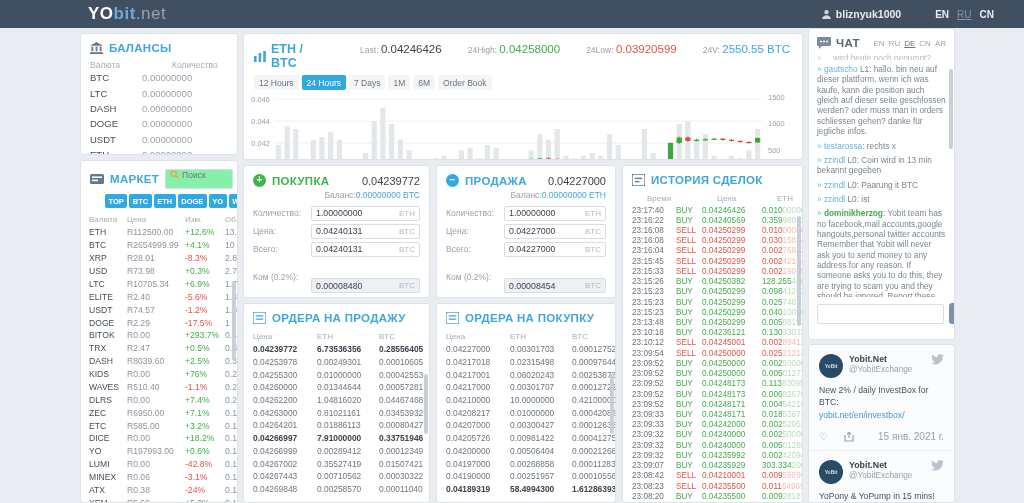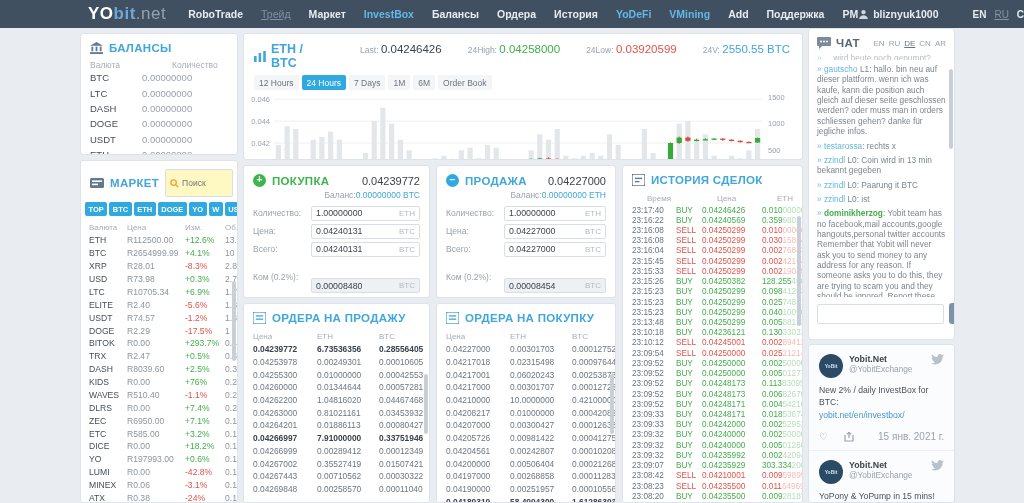--- a/index.html
+++ b/index.html
@@ -130,20 +130,6 @@
 
 <div id="navbar">
   <div id="logo"><span class="l1">YO</span><span class="l2">bit</span><span class="l3">.net</span></div>
-  <div id="nav-items">
-      <span class="nav-item normal">RoboTrade</span>
-      <span class="nav-item muted">Трейд</span>
-      <span class="nav-item normal">Маркет</span>
-      <span class="nav-item accent">InvestBox</span>
-      <span class="nav-item normal">Балансы</span>
-      <span class="nav-item normal">Ордера</span>
-      <span class="nav-item normal">История</span>
-      <span class="nav-item accent">YoDeFi</span>
-      <span class="nav-item accent">VMining</span>
-      <span class="nav-item normal">Add</span>
-      <span class="nav-item normal">Поддержка</span>
-      <span class="nav-item normal">PM</span>
-    </div>
   <div id="nav-right">
     <div id="nav-user">
       <span class="icn">

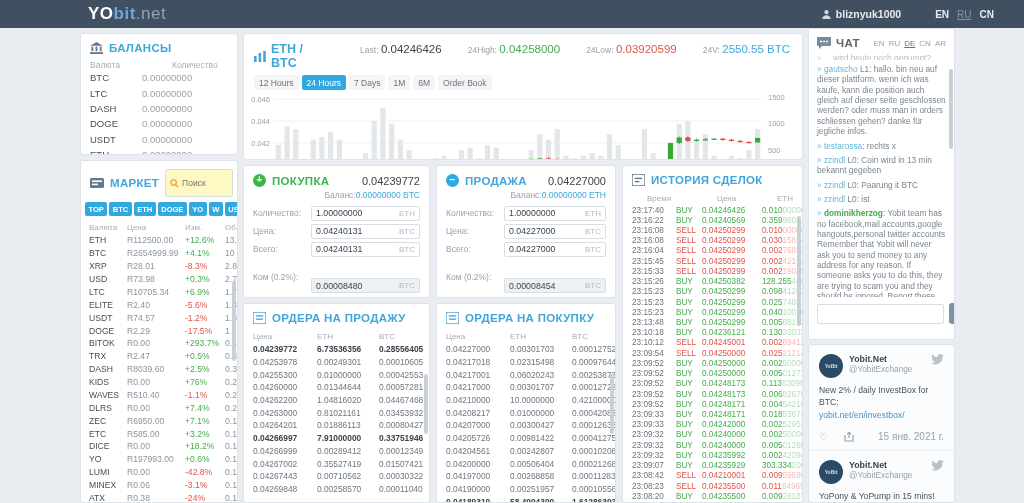--- a/index.html
+++ b/index.html
@@ -47,7 +47,7 @@
 
   
   #market .p-head { justify-content:space-between; padding-bottom:5px; }
-  #m-search { display:flex; align-items:center; border:1px solid #d8dee4; border-radius:2px; height:28px; padding:0 4px; gap:3px; background:#fef9c3; }
+  #m-search { display:flex; align-items:flex-start; border:1px solid #d8dee4; border-radius:2px; height:20px; padding:0 4px; gap:3px; background:#86efac; }
   #m-search input { border:none; outline:none; width:46px; font-size:8.5px; color:#6b737c; background:transparent; }
   #m-tabs { display:flex; gap:2px; padding:0 4px 5px 4px; flex-wrap:nowrap; }
   .mtab { background:#2fa9e0; color:#fff; font-size:7.5px; font-weight:bold; padding:2.5px 3.5px; border-radius:2px; cursor:pointer; white-space:nowrap; }

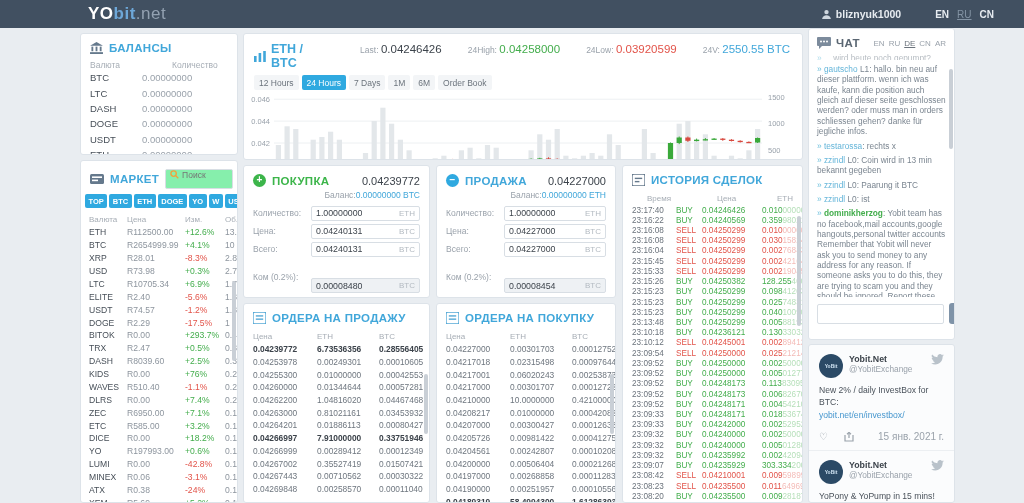--- a/index.html
+++ b/index.html
@@ -49,7 +49,7 @@
   #market .p-head { justify-content:space-between; padding-bottom:5px; }
   #m-search { display:flex; align-items:flex-start; border:1px solid #d8dee4; border-radius:2px; height:20px; padding:0 4px; gap:3px; background:#86efac; }
   #m-search input { border:none; outline:none; width:46px; font-size:8.5px; color:#6b737c; background:transparent; }
-  #m-tabs { display:flex; gap:2px; padding:0 4px 5px 4px; flex-wrap:nowrap; }
+  #m-tabs { display:flex; gap:2px; padding:0 4px 5px 24px; flex-wrap:nowrap; }
   .mtab { background:#2fa9e0; color:#fff; font-size:7.5px; font-weight:bold; padding:2.5px 3.5px; border-radius:2px; cursor:pointer; white-space:nowrap; }
   .m-head { display:grid; grid-template-columns:38px 58px 40px 1fr; padding:2px 8px; color:#a6adb5; font-size:8px; }
   .m-row { display:grid; grid-template-columns:38px 58px 40px 1fr; padding:1.45px 8px; font-size:8.6px; cursor:pointer; }

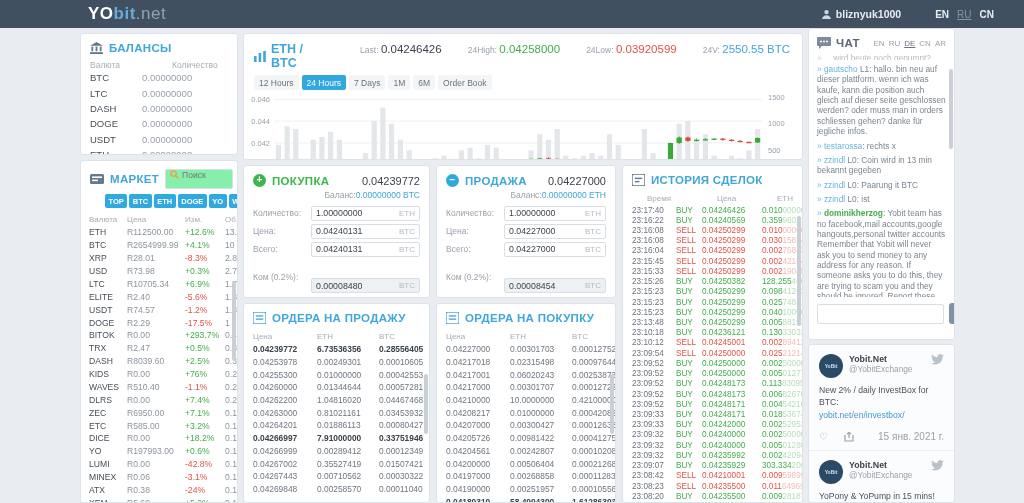--- a/index.html
+++ b/index.html
@@ -1023,11 +1023,6 @@
         <span>0.00041275</span>
       </div>
       <div class="o-row">
-        <span>0.04204561</span>
-        <span>0.00242807</span>
-        <span>0.00010208</span>
-      </div>
-      <div class="o-row">
         <span>0.04200000</span>
         <span>0.00506404</span>
         <span>0.00021268</span>

